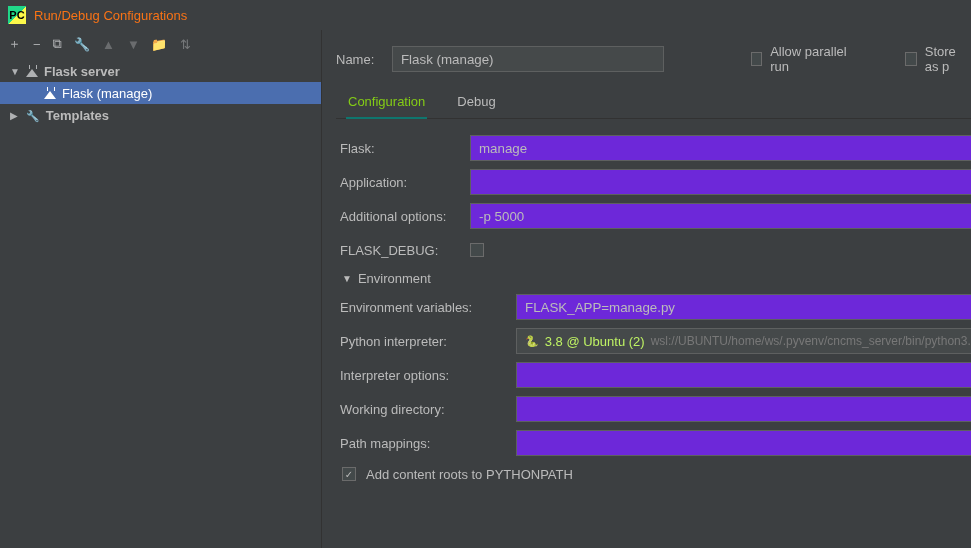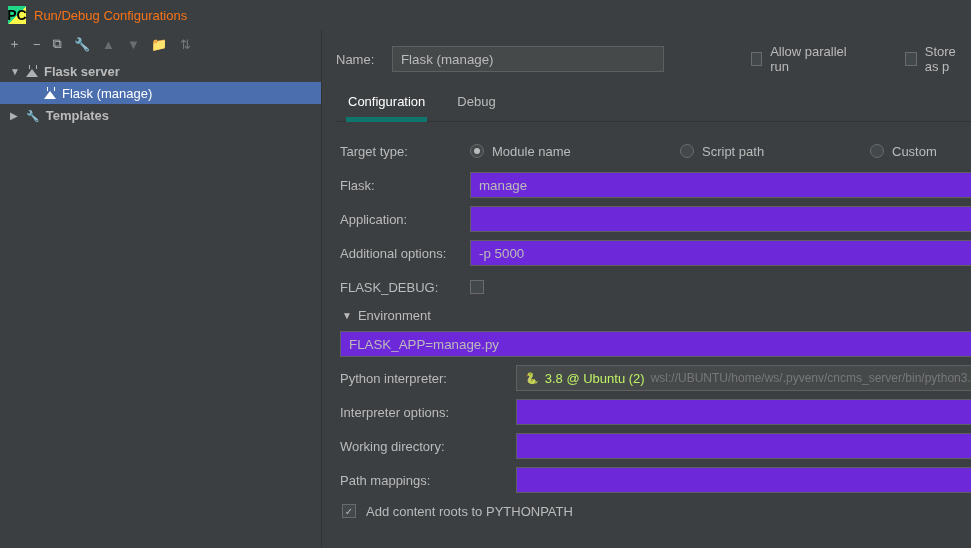--- a/index.html
+++ b/index.html
@@ -24,7 +24,7 @@
   background: linear-gradient(135deg, #21d789 50%, #fcf84a 50%);
   margin-right: 8px;
   display: flex; align-items: center; justify-content: center;
-  color: #000; font-size: 14px; font-weight: bold;
+  color: #000; font-size: 11px; font-weight: bold;
 }
 .titlebar .title { color: #f97316; }
 .main { display: flex; height: calc(100% - 30px); }

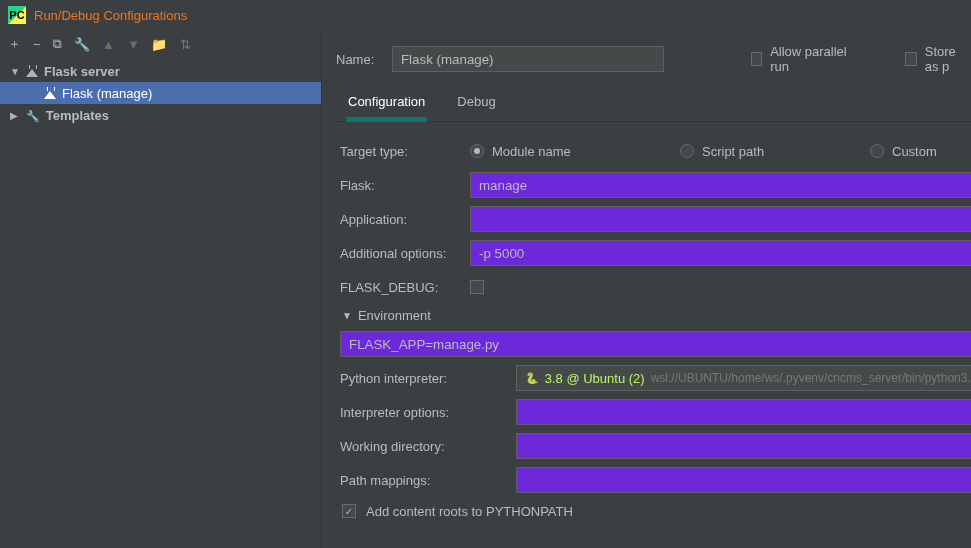--- a/index.html
+++ b/index.html
@@ -114,8 +114,8 @@
   cursor: pointer;
 }
 .tab.active {
-  color: #ffffff;
-  border-bottom: 5px solid #0f766e;
+  color: #84cc16;
+  border-bottom: 2px solid #0f766e;
   margin-bottom: -1px;
   text-align: center;
 }

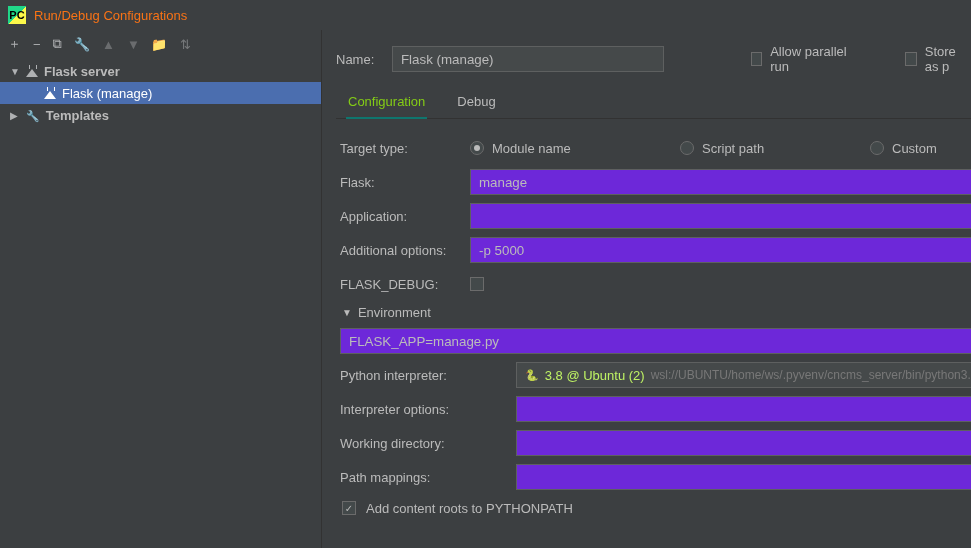--- a/index.html
+++ b/index.html
@@ -230,23 +230,6 @@
     </div>
 
     <div class="form">
-      <div class="form-row">
-        <span class="form-label">Target type:</span>
-        <div class="radio-group">
-          <div class="radio-item">
-            <span class="radio checked"></span>
-            <span>Module name</span>
-          </div>
-          <div class="radio-item">
-            <span class="radio"></span>
-            <span>Script path</span>
-          </div>
-          <div class="radio-item">
-            <span class="radio"></span>
-            <span>Custom</span>
-          </div>
-        </div>
-      </div>
 
       <div class="form-row">
         <span class="form-label">Flask:</span>

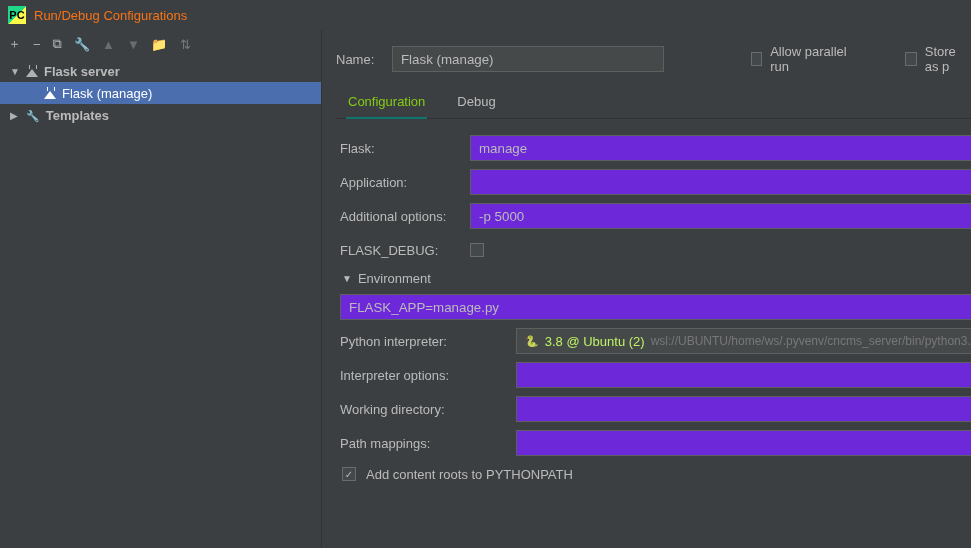--- a/index.html
+++ b/index.html
@@ -254,6 +254,7 @@
       </div>
 
       <div class="form-row">
+        <span class="form-label-wide">Environment variables:</span>
         <input class="text-input" value="FLASK_APP=manage.py" style="">
       </div>
       <div class="form-row">

